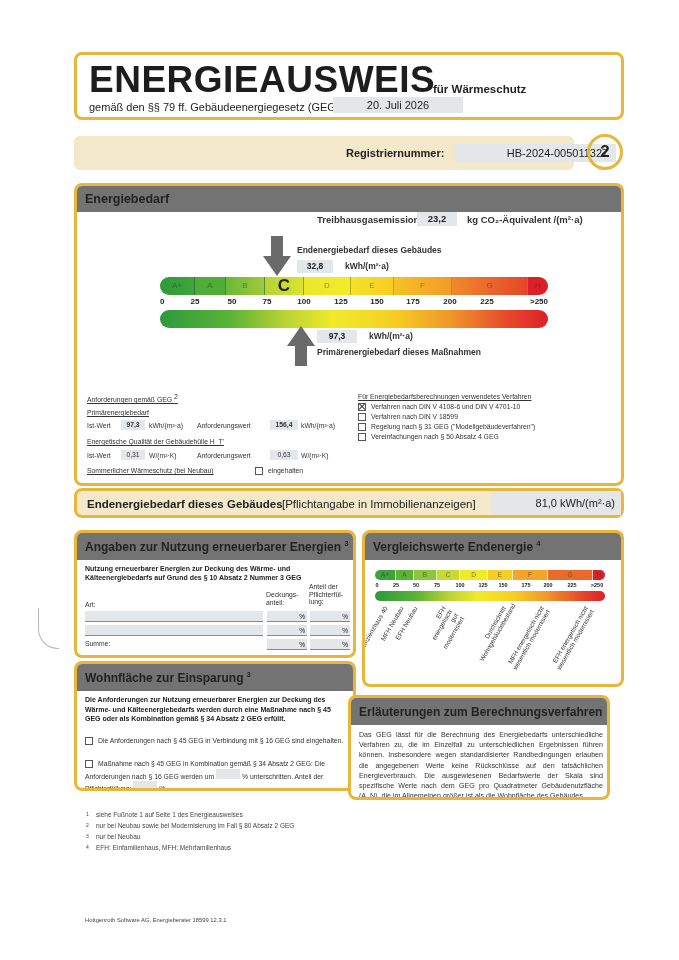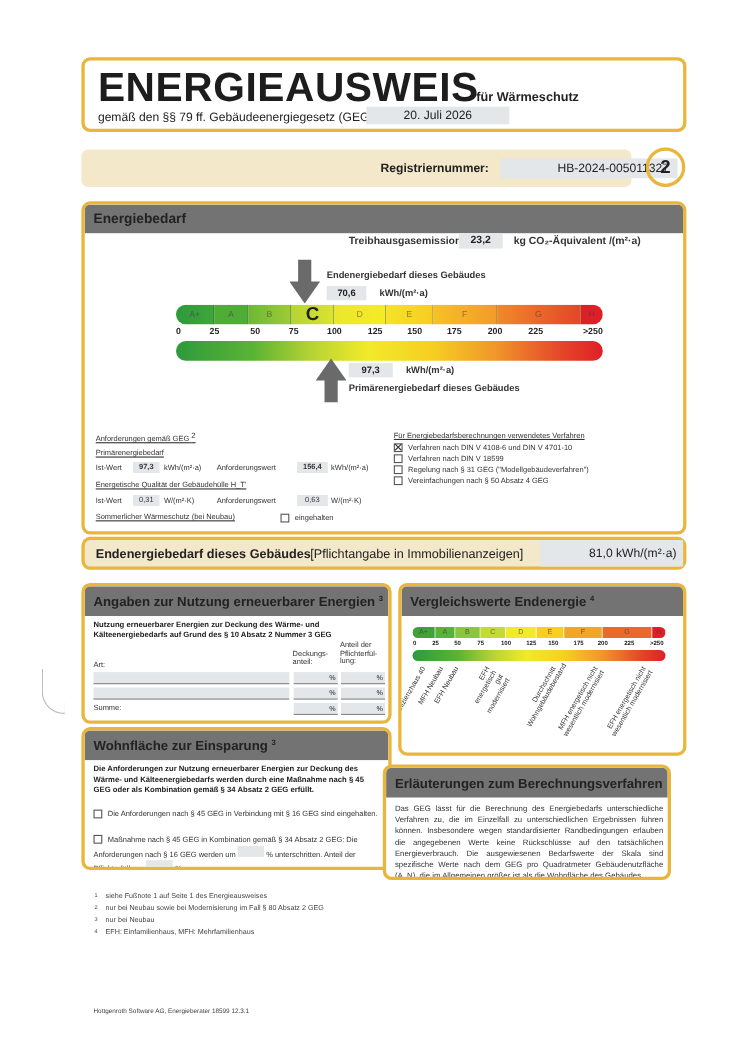--- a/index.html
+++ b/index.html
@@ -126,7 +126,7 @@
     <polygon points="8,0 20,0 20,20 28,20 14,40 0,20 8,20" fill="#6a6a6a"></polygon>
   </svg>
   <div class="abs" id="ee-label">Endenergiebedarf dieses Gebäudes</div>
-  <div class="abs field" id="ee-val">70,6</div>
+  <div class="abs field" id="ee-val">32,8</div>
   <div class="abs" id="ee-unit">kWh/(m²·a)</div>
 
   <div class="scale">

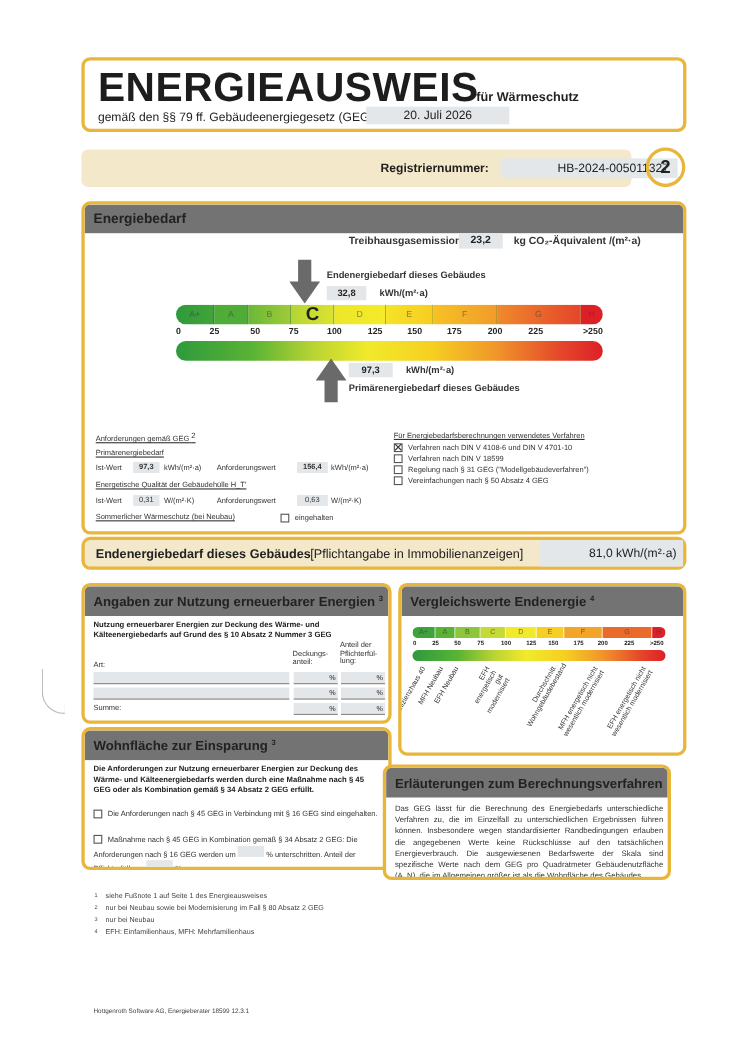--- a/index.html
+++ b/index.html
@@ -160,7 +160,7 @@
   </svg>
   <div class="abs field" id="pe-val">97,3</div>
   <div class="abs" id="pe-unit">kWh/(m²·a)</div>
-  <div class="abs" id="pe-label">Primärenergiebedarf dieses Gebäudes</div>
+  <div class="abs" id="pe-label">Primärenergiebedarf dieses Maßnahmen</div>
 
   <div class="abs small u" style="left:10px;top:207px;"><span>Anforderungen gemäß GEG</span> <span class="sup">2</span></div>
   <div class="abs small u" style="left:10px;top:223px;">Primärenergiebedarf</div>

